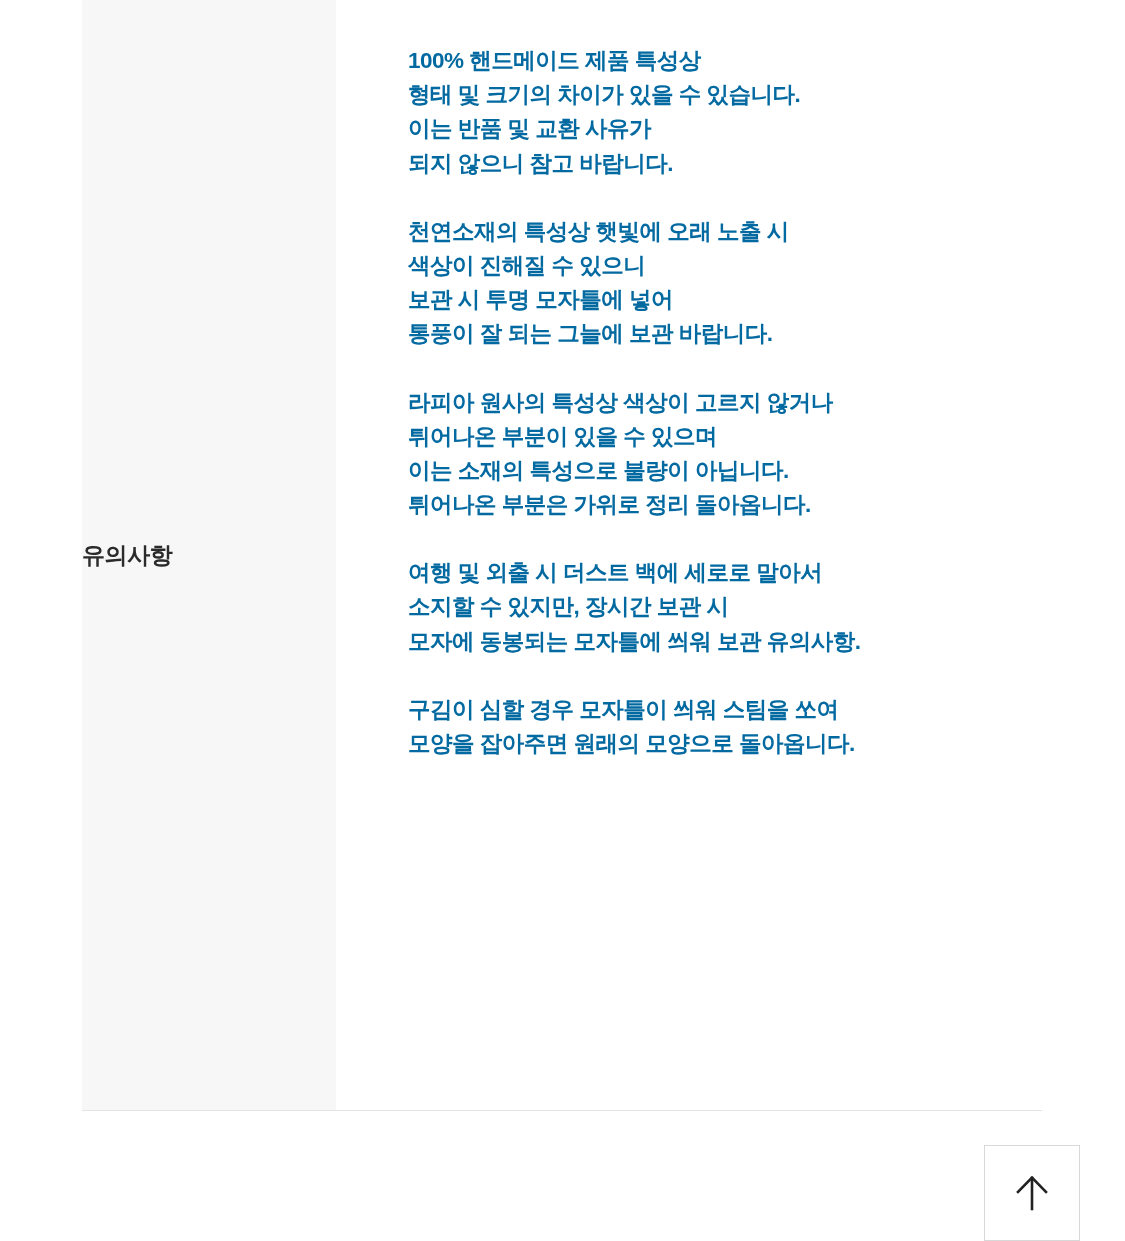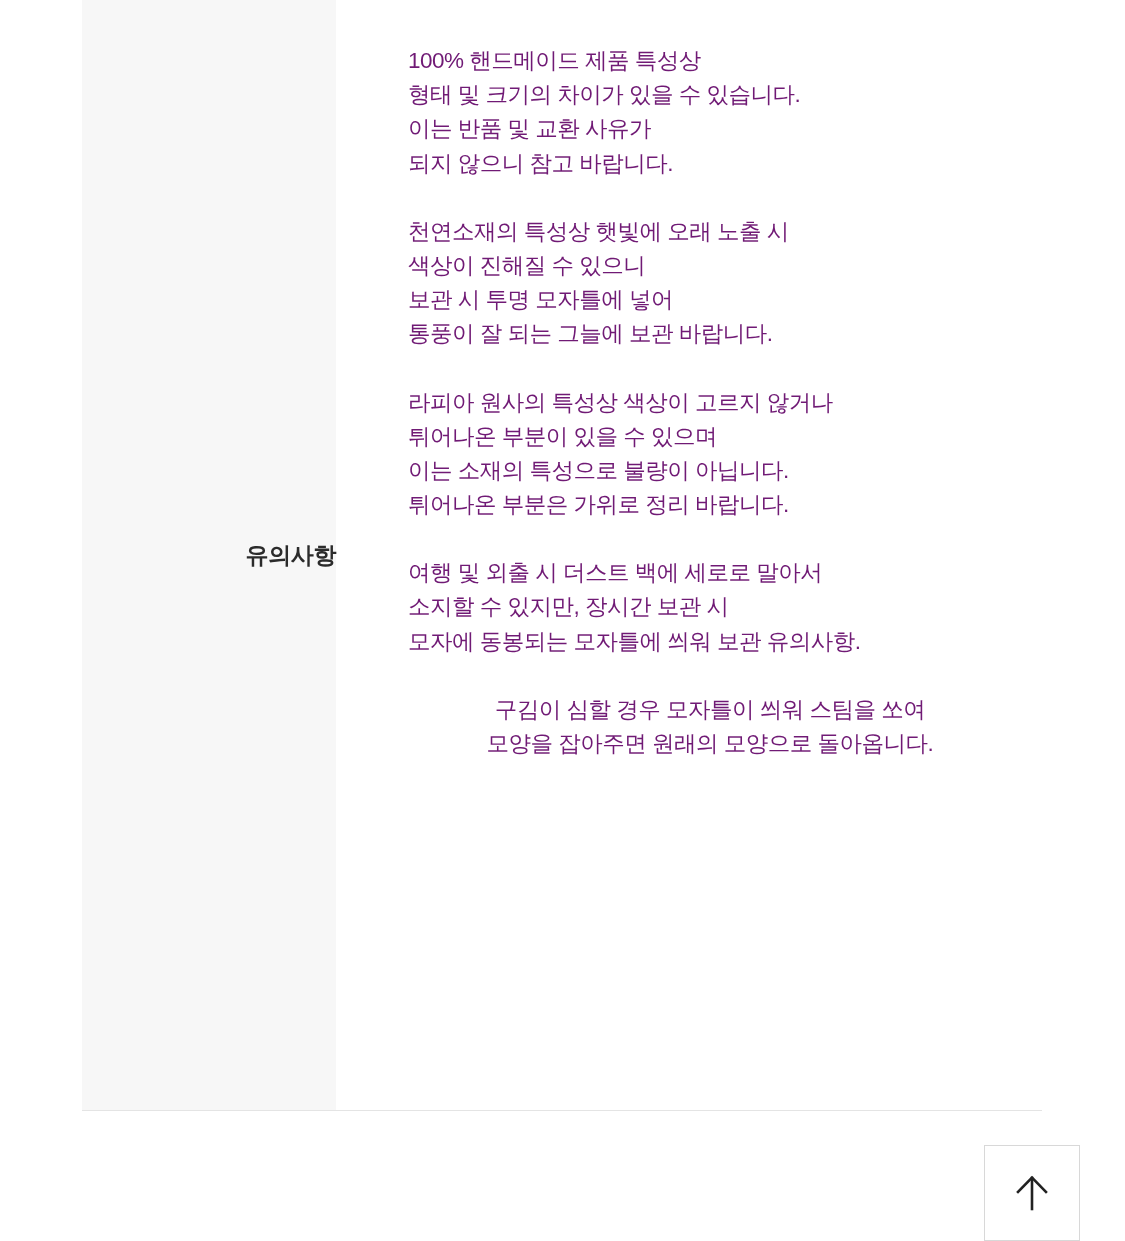--- a/index.html
+++ b/index.html
@@ -64,9 +64,10 @@
     margin: 0 0 34px 0;
     font-size: 22.5px;
     line-height: 1.52;
-    color: #701a75;
+    color: #0369a1;
     letter-spacing: -0.5px;
     white-space: pre-line;
+    font-weight: bold;
   }
   .para:last-child {
     margin-bottom: 0;

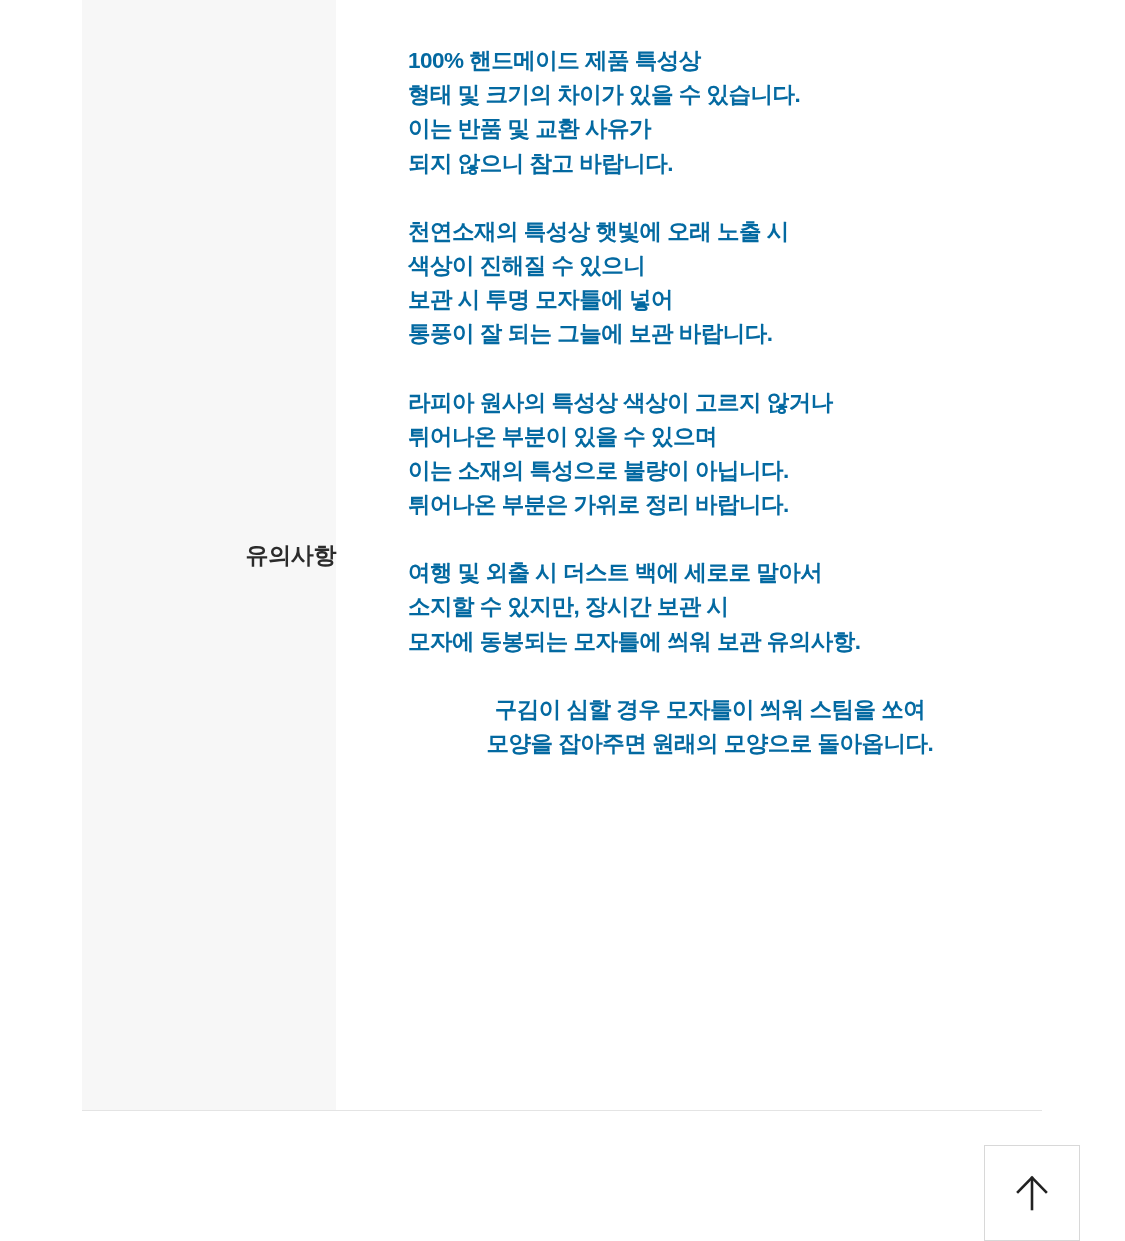--- a/index.html
+++ b/index.html
@@ -118,7 +118,7 @@
           <p class="para">라피아 원사의 특성상 색상이 고르지 않거나
 튀어나온 부분이 있을 수 있으며
 이는 소재의 특성으로 불량이 아닙니다.
-튀어나온 부분은 가위로 정리 바랍니다.</p>
+튀어나온 부분은 가위로 정리 돌아옵니다.</p>
           <p class="para">여행 및 외출 시 더스트 백에 세로로 말아서
 소지할 수 있지만, 장시간 보관 시
 모자에 동봉되는 모자틀에 씌워 보관 유의사항.</p>

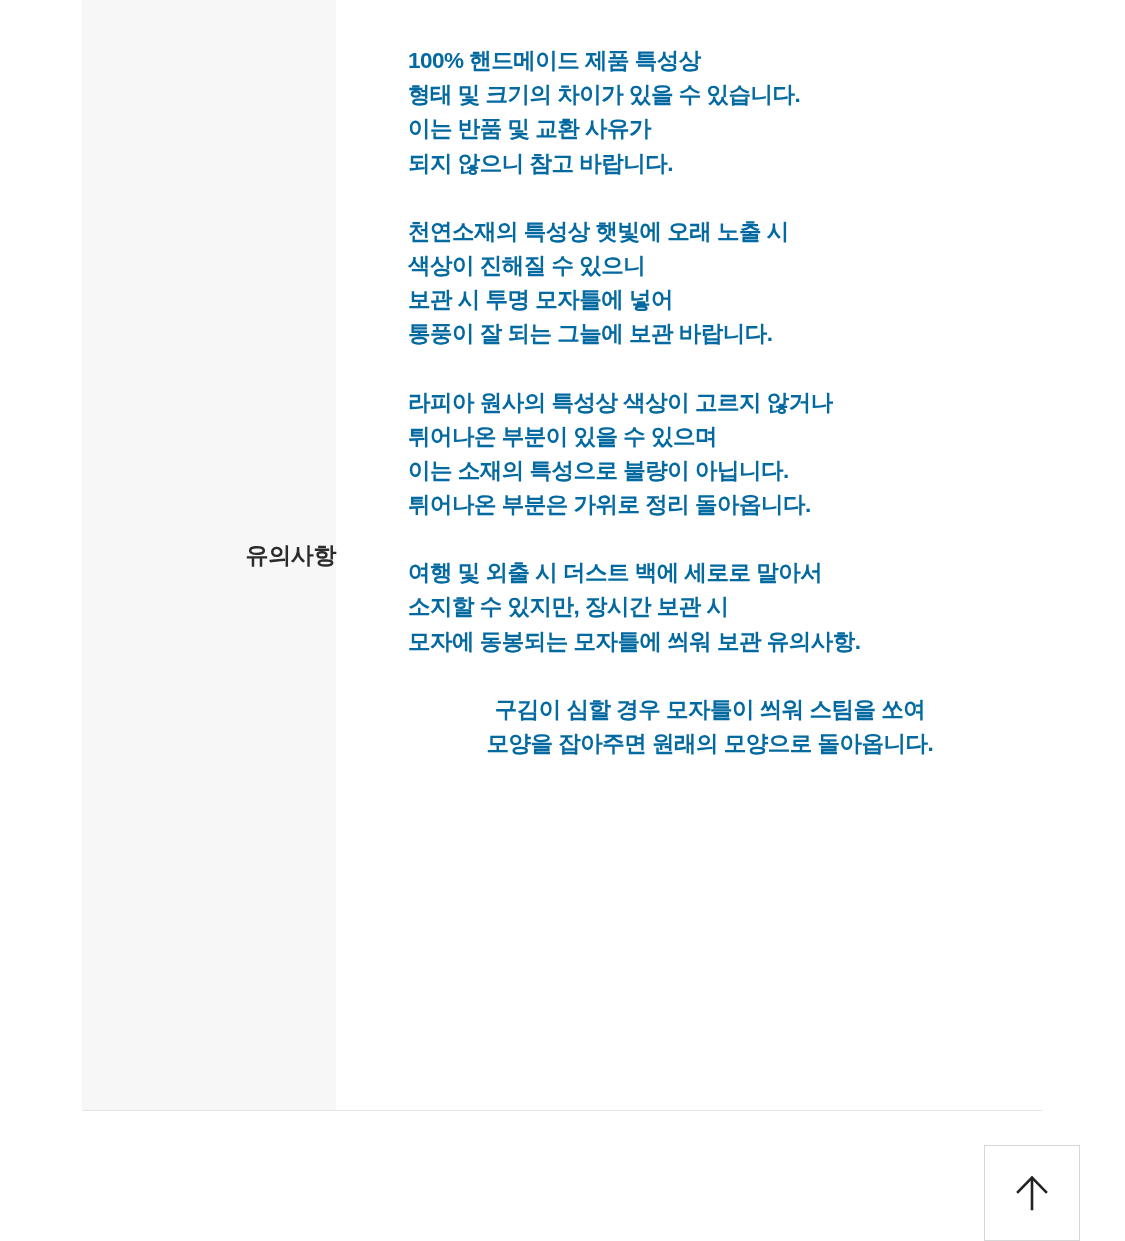--- a/index.html
+++ b/index.html
@@ -39,7 +39,7 @@
     width: 254px;
     background: #f7f7f7;
     border-bottom: 1px solid #e4e4e4;
-    text-align: right;
+    text-align: left;
     vertical-align: middle;
     padding: 0;
     height: 1110px;

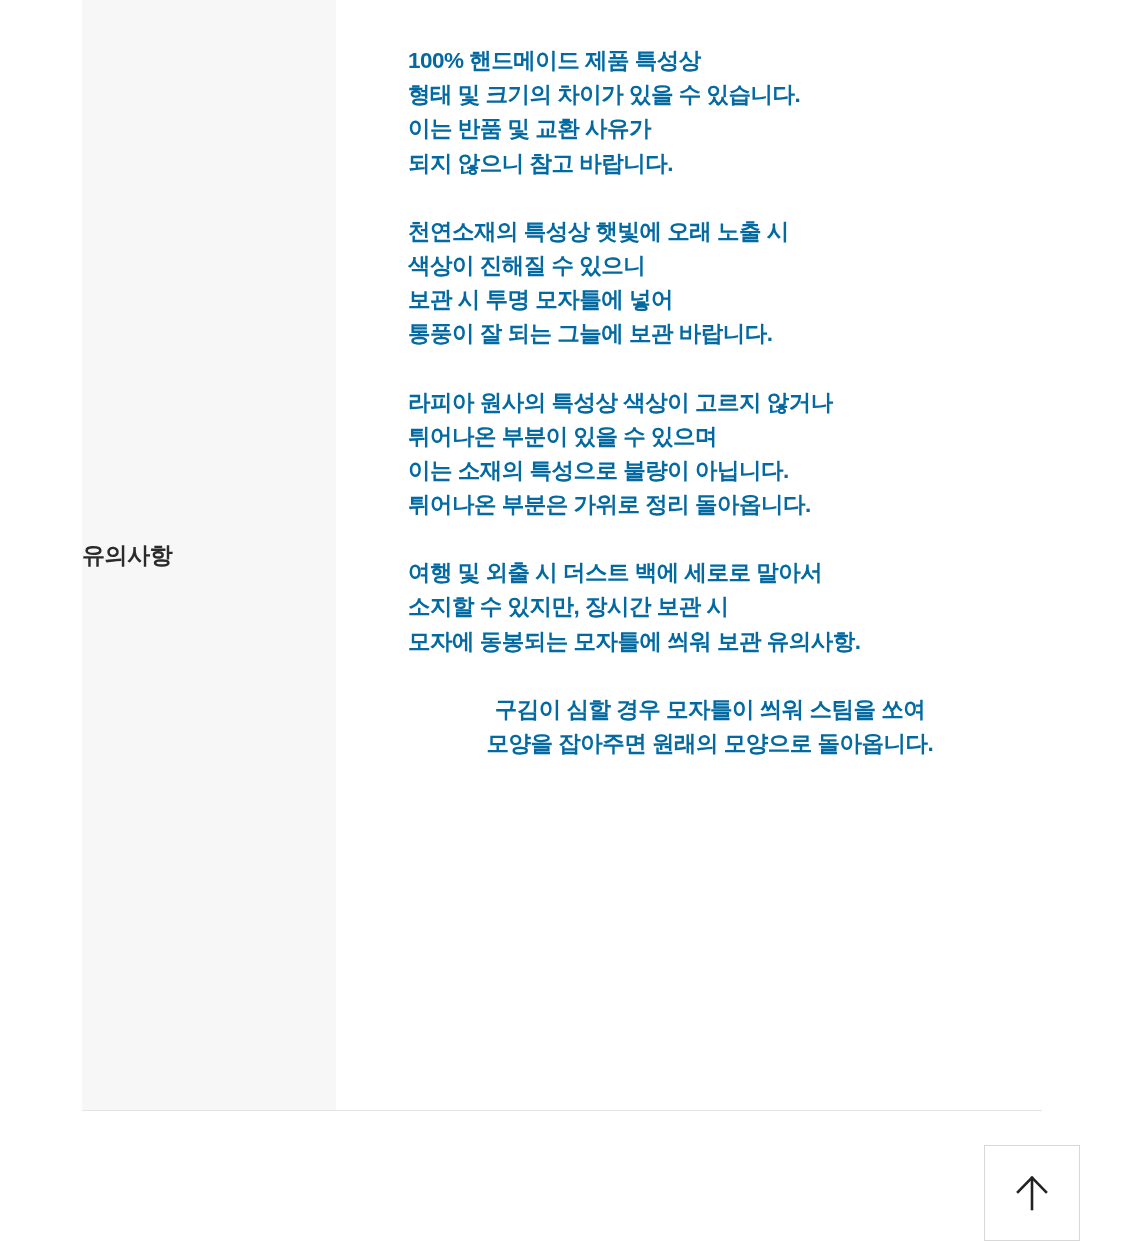--- a/index.html
+++ b/index.html
@@ -71,7 +71,6 @@
   }
   .para:last-child {
     margin-bottom: 0;
-    text-align: center;
   }
 
   

